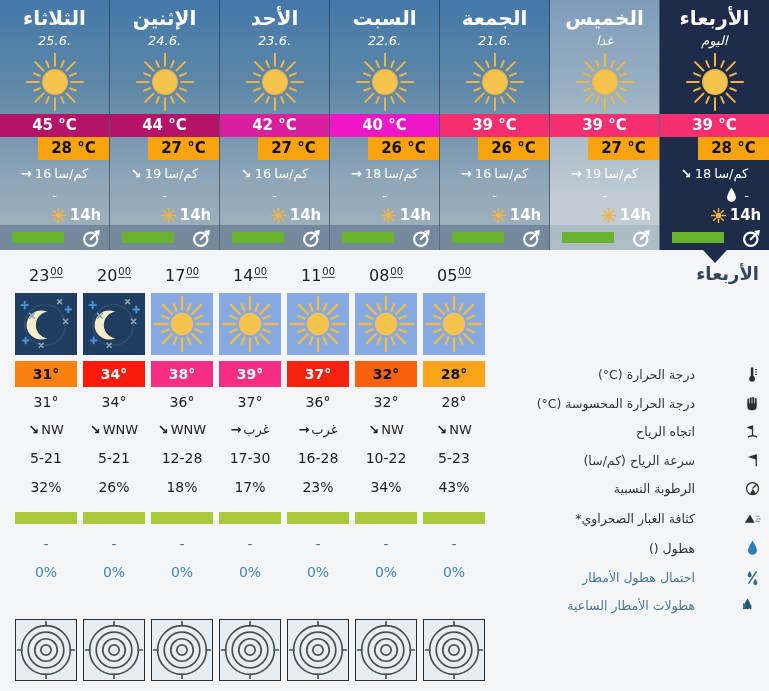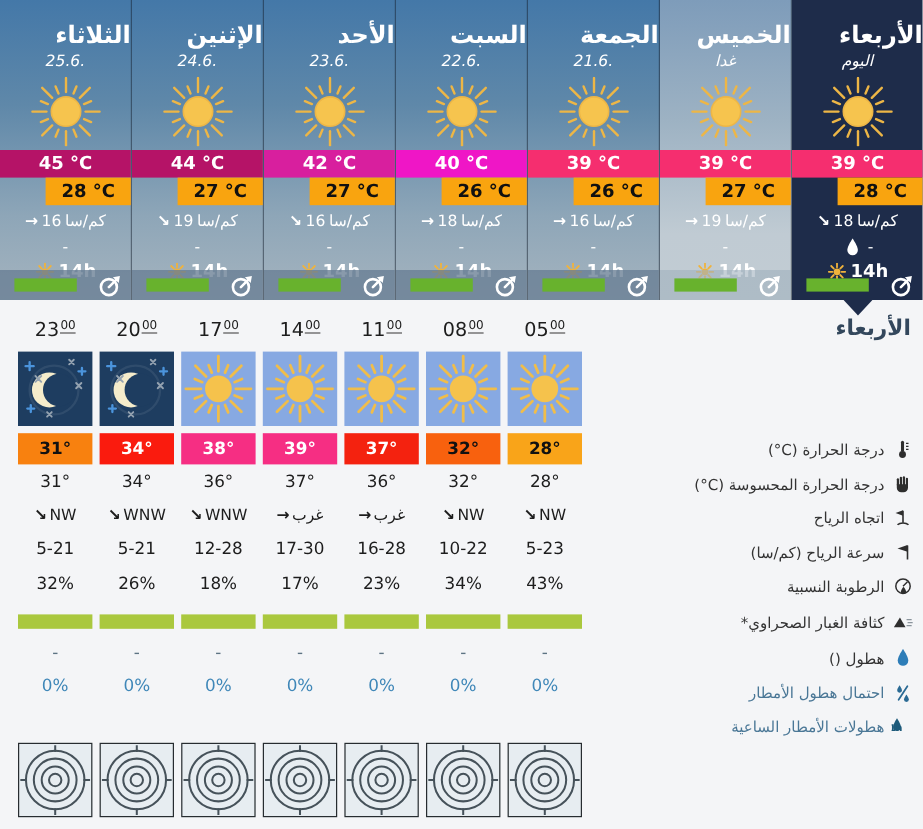--- a/index.html
+++ b/index.html
@@ -13,7 +13,7 @@
   .day-col:last-child{border-right:none;}
   .day-col.lite{background:linear-gradient(180deg,#7e9cba 0%,#9db2c3 40%,#c0cbd3 78%,#c2ccd3 100%);}
   .day-col.dark{background:#1e2c4a;}
-  .d-name{padding-top:14px;height:30px;line-height:30px;font-size:20px;font-weight:bold;text-align:right;}
+  .d-name{padding-top:3px;height:30px;line-height:30px;font-size:20px;font-weight:bold;}
   .d-date{height:17px;line-height:15px;font-size:13px;font-style:italic;}
   .d-icon{height:64px;display:flex;align-items:center;justify-content:center;}
   .d-high{height:23px;line-height:23px;font-size:15px;font-weight:bold;color:#fff;}

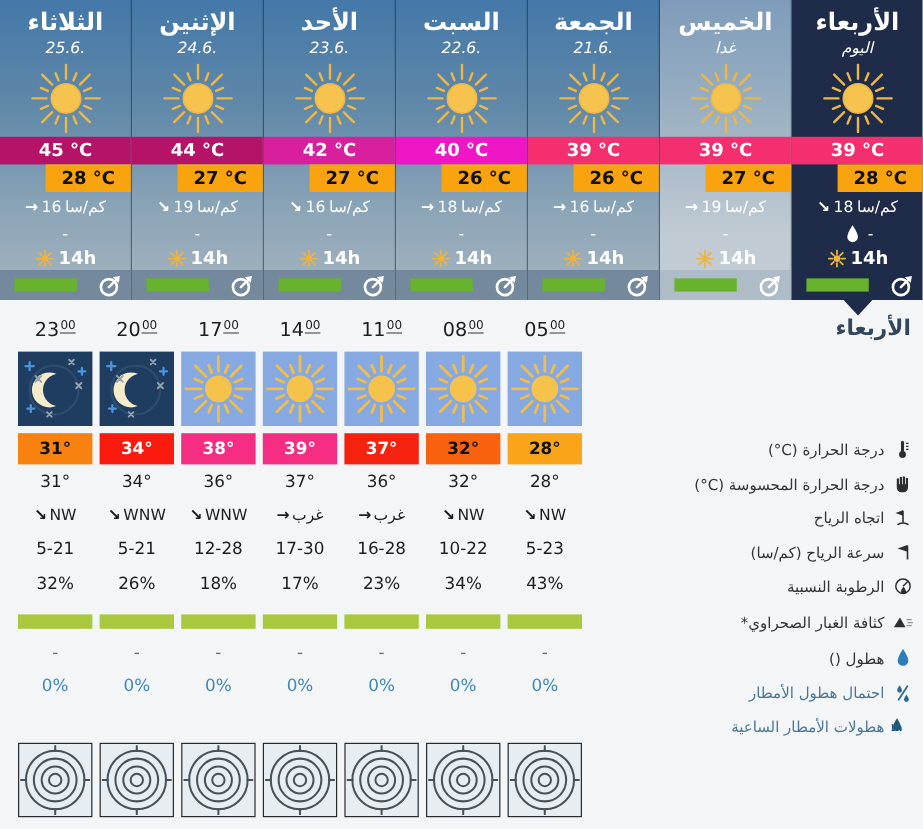--- a/index.html
+++ b/index.html
@@ -54,7 +54,7 @@
   .lbl{position:absolute;right:8px;height:22px;display:flex;direction:rtl;align-items:center;gap:6px;
        white-space:nowrap;font-size:12.5px;color:#333;}
   .lbl.blue{color:#4a7796;}
-  .li{display:flex;width:18px;justify-content:center;flex:none;}
+  .li{display:flex;width:18px;justify-content:center;flex:none;margin-left:42px;}
   .rs-block{position:absolute;right:8px;top:378px;display:flex;direction:rtl;gap:6px;}
   .rs-title{font-size:13px;color:#444;line-height:17px;}
   .rs-sub{font-size:10.5px;color:#333;}

